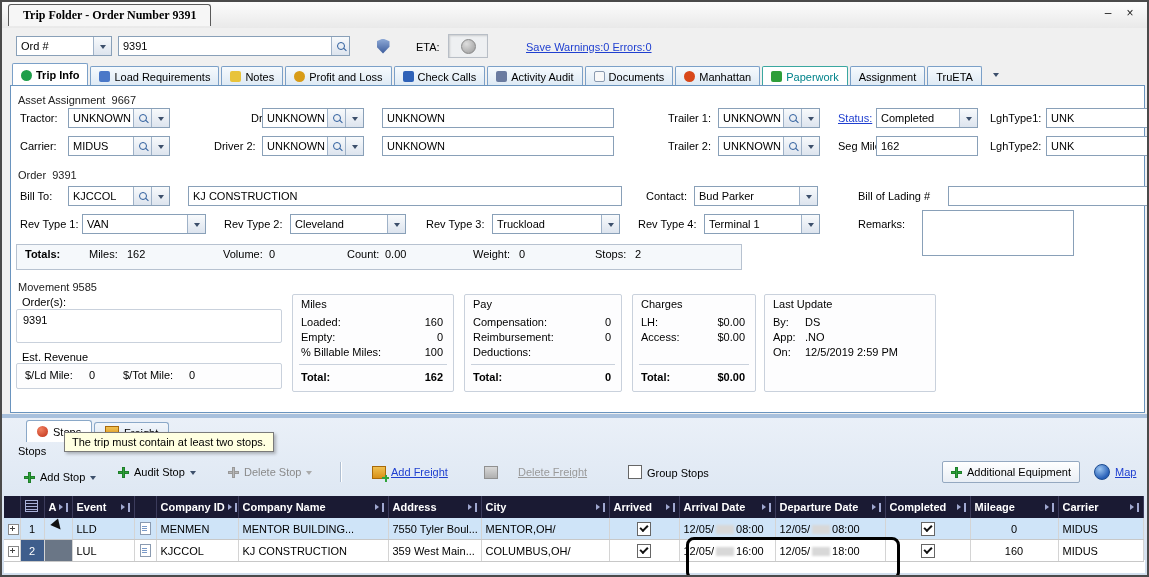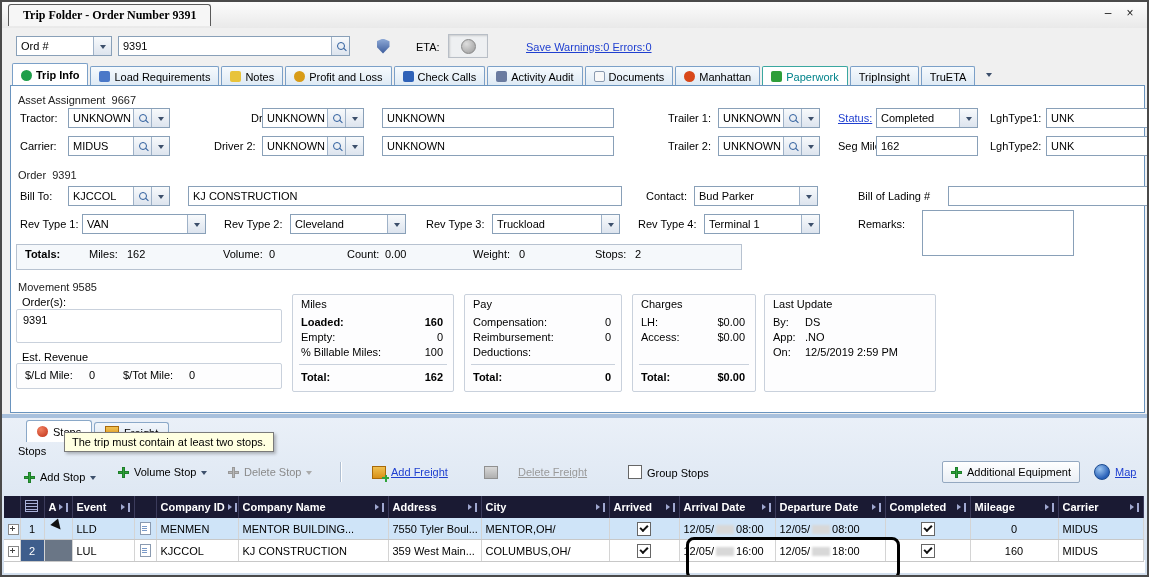--- a/index.html
+++ b/index.html
@@ -169,7 +169,7 @@
       <span>Paperwork</span>
     </div>
     <div class="tab">
-      <span>TripInsight</span>
+      <span>Assignment</span>
     </div>
     <div class="tab">
       <span>TruETA</span>

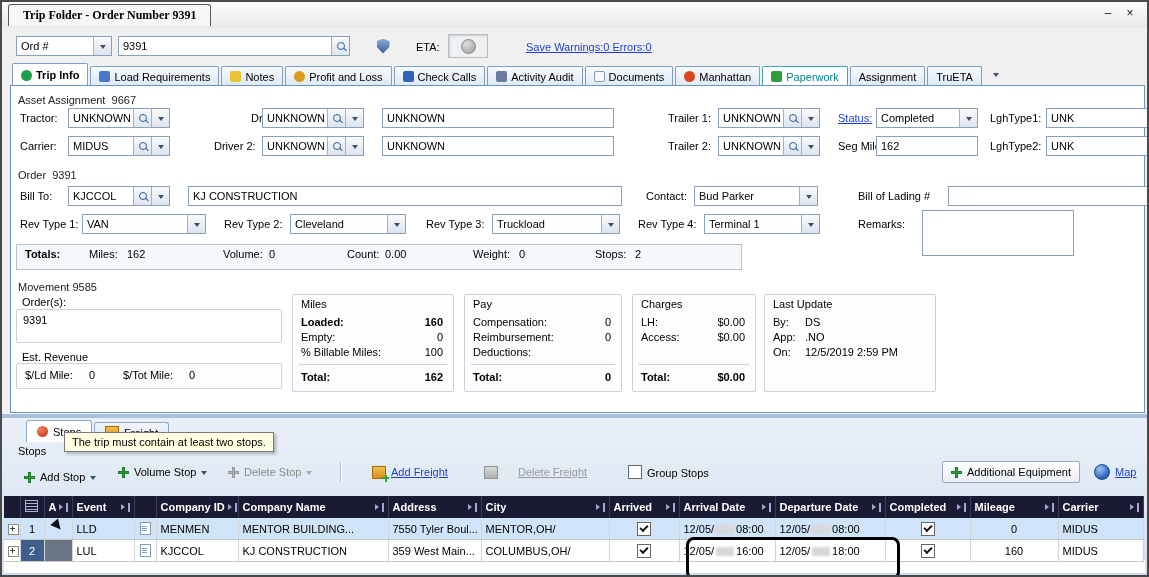--- a/index.html
+++ b/index.html
@@ -348,7 +348,7 @@
 
   <div class="gbox" style="left:290px;top:292px;width:162px;height:98px;">
     <span class="gt">Miles</span>
-    <div class="row" style="top:20px;font-weight:bold;"><span>Loaded:</span><span class="rv">160</span></div>
+    <div class="row" style="top:20px;"><span>Loaded:</span><span class="rv">160</span></div>
     <div class="row" style="top:35px;"><span>Empty:</span><span class="rv">0</span></div>
     <div class="row" style="top:50px;"><span>% Billable Miles:</span><span class="rv">100</span></div>
     <div class="sep" style="top:69px;"></div>

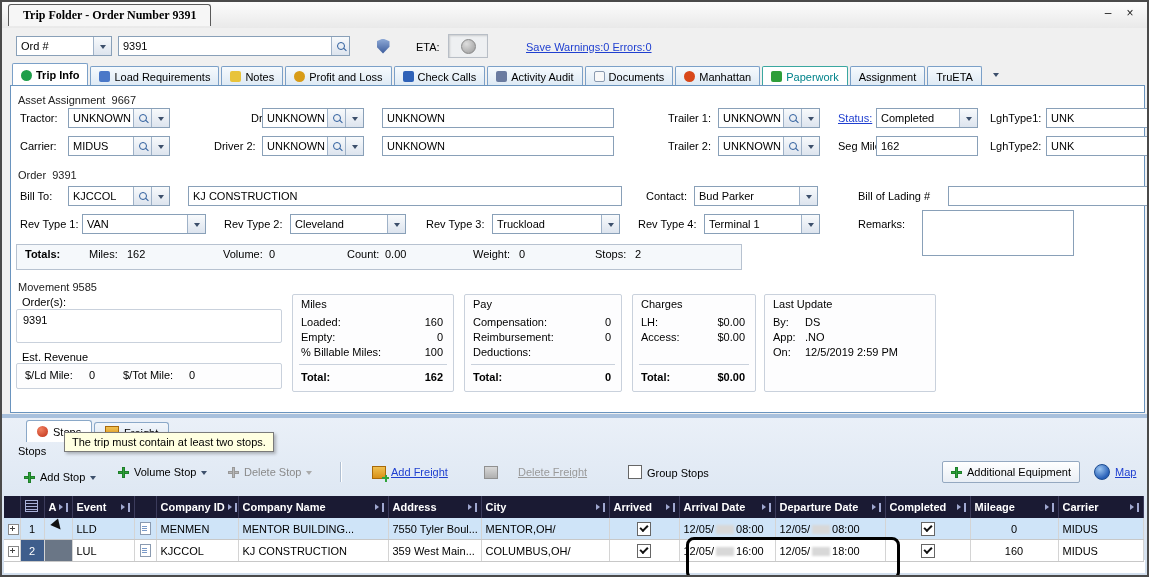--- a/index.html
+++ b/index.html
@@ -401,7 +401,7 @@
   </div>
   <div class="flatbtn" style="left:112px;top:459px;">
     <span class="plus"></span>
-    <span>Volume Stop</span>
+    <span>Audit Stop</span>
     <span class="arr"></span>
   </div>
   <div class="flatbtn gray" style="left:222px;top:459px;">

